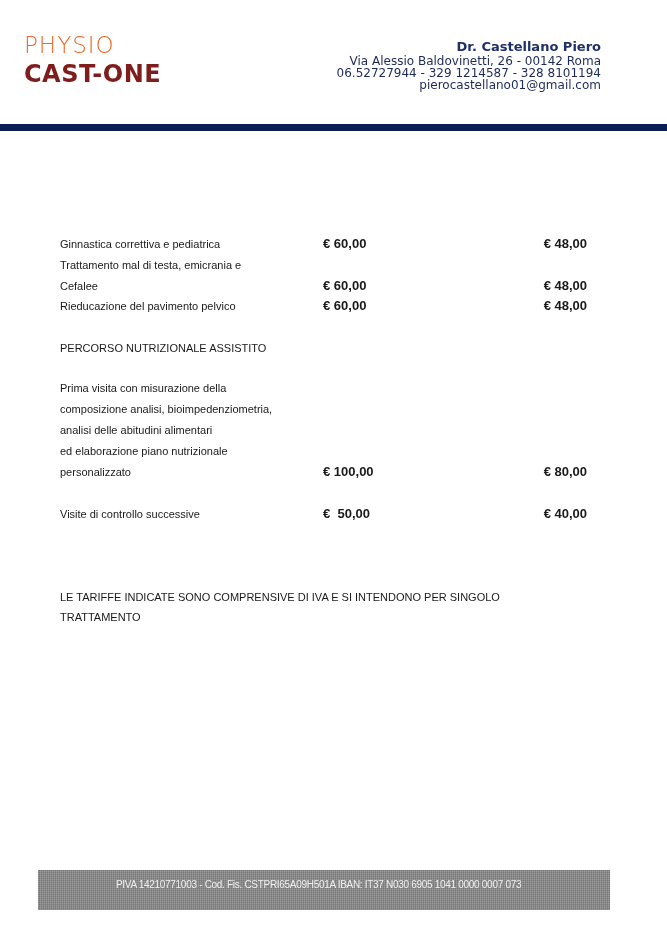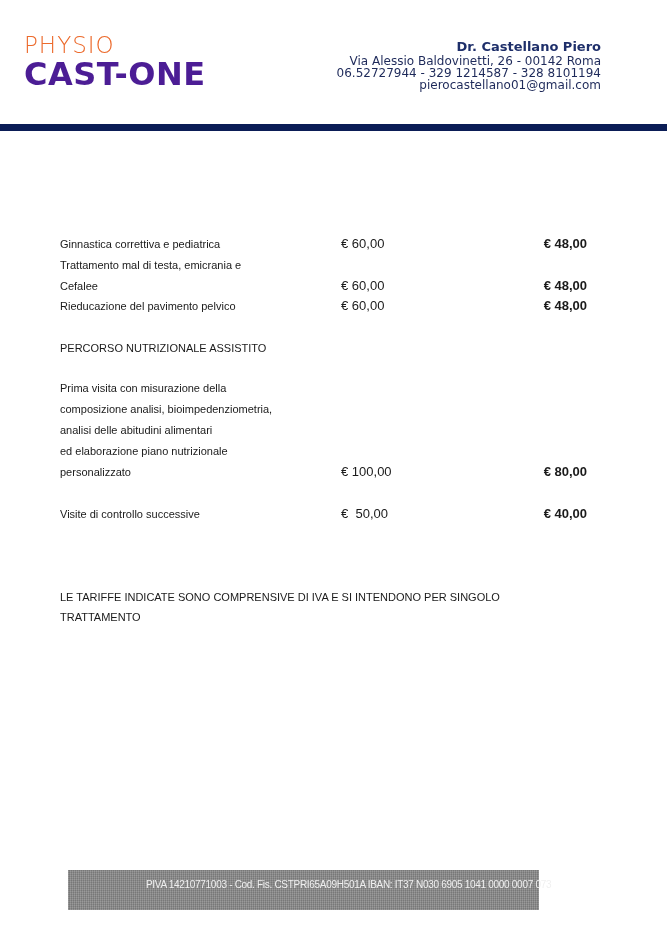--- a/index.html
+++ b/index.html
@@ -17,7 +17,7 @@
   .logo-bottom {
     position: absolute; left: 0; top: 28px; white-space: nowrap;
     font-family: "DejaVu Sans", sans-serif; font-weight: bold;
-    font-size: 32px; color: #4c1d95; line-height: 28px; letter-spacing: 0.5px;
+    font-size: 24px; color: #7f1d1d; line-height: 28px; letter-spacing: 0.5px;
   }
   .contact {
     position: absolute; right: 66px; top: 38px; text-align: right;

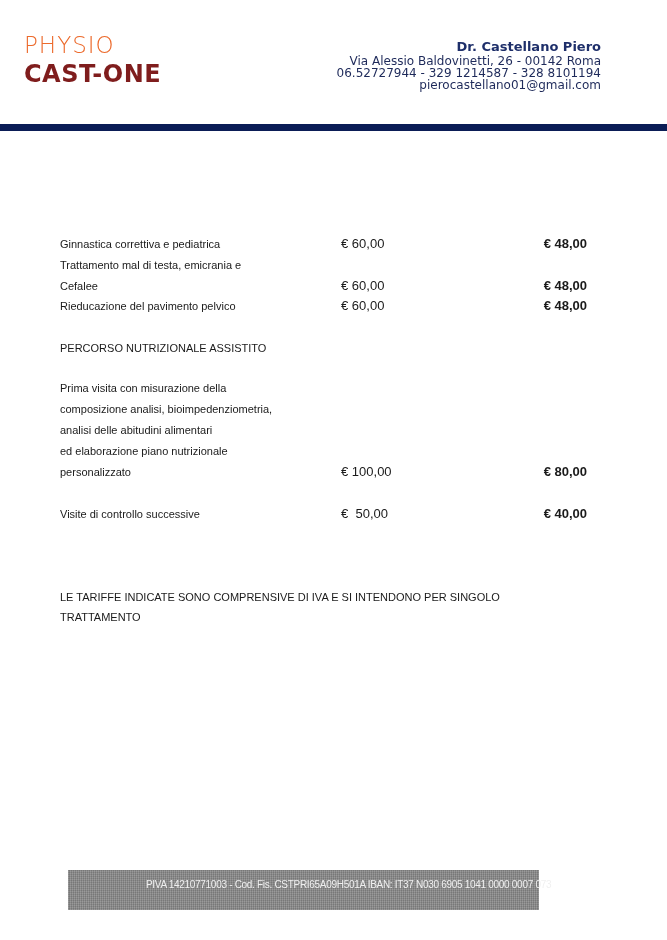--- a/index.html
+++ b/index.html
@@ -28,7 +28,7 @@
   .rule { position: absolute; left: 0; top: 124px; width: 667px; height: 7px; background: #0b1d56; }
 
   .row { position: absolute; left: 60px; font-size: 11px; line-height: 16px; color: #1a1a1a; }
-  .price { position: absolute; left: 341px; font-size: 13px; line-height: 16px; }
+  .price { position: absolute; left: 323px; font-size: 13px; line-height: 16px; font-weight: bold; }
   .disc { position: absolute; right: 80px; font-size: 13px; line-height: 16px; font-weight: bold; text-align: right; margin-left: 46px; }
 
   .footer {

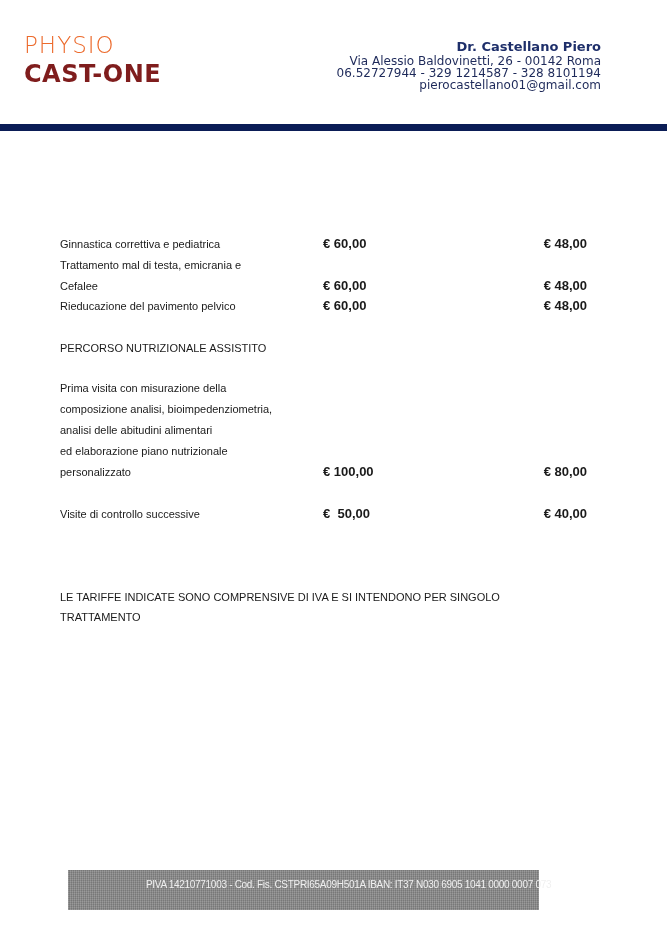--- a/index.html
+++ b/index.html
@@ -32,11 +32,10 @@
   .disc { position: absolute; right: 80px; font-size: 13px; line-height: 16px; font-weight: bold; text-align: right; margin-left: 46px; }
 
   .footer {
-    position: absolute; left: 38px; top: 870px; width: 471px; height: 40px;
+    position: absolute; left: 38px; top: 870px; width: 572px; height: 40px;
     background: #8a8a8a;
     background-image: repeating-linear-gradient(90deg, rgba(255,255,255,0.08) 0 1px, rgba(0,0,0,0.08) 1px 2px),
                       repeating-linear-gradient(0deg, rgba(255,255,255,0.06) 0 1px, rgba(0,0,0,0.06) 1px 2px);
-    margin-left: 30px;
   }
   .footer-text {
     position: absolute; left: 78px; top: 9px; white-space: nowrap;

